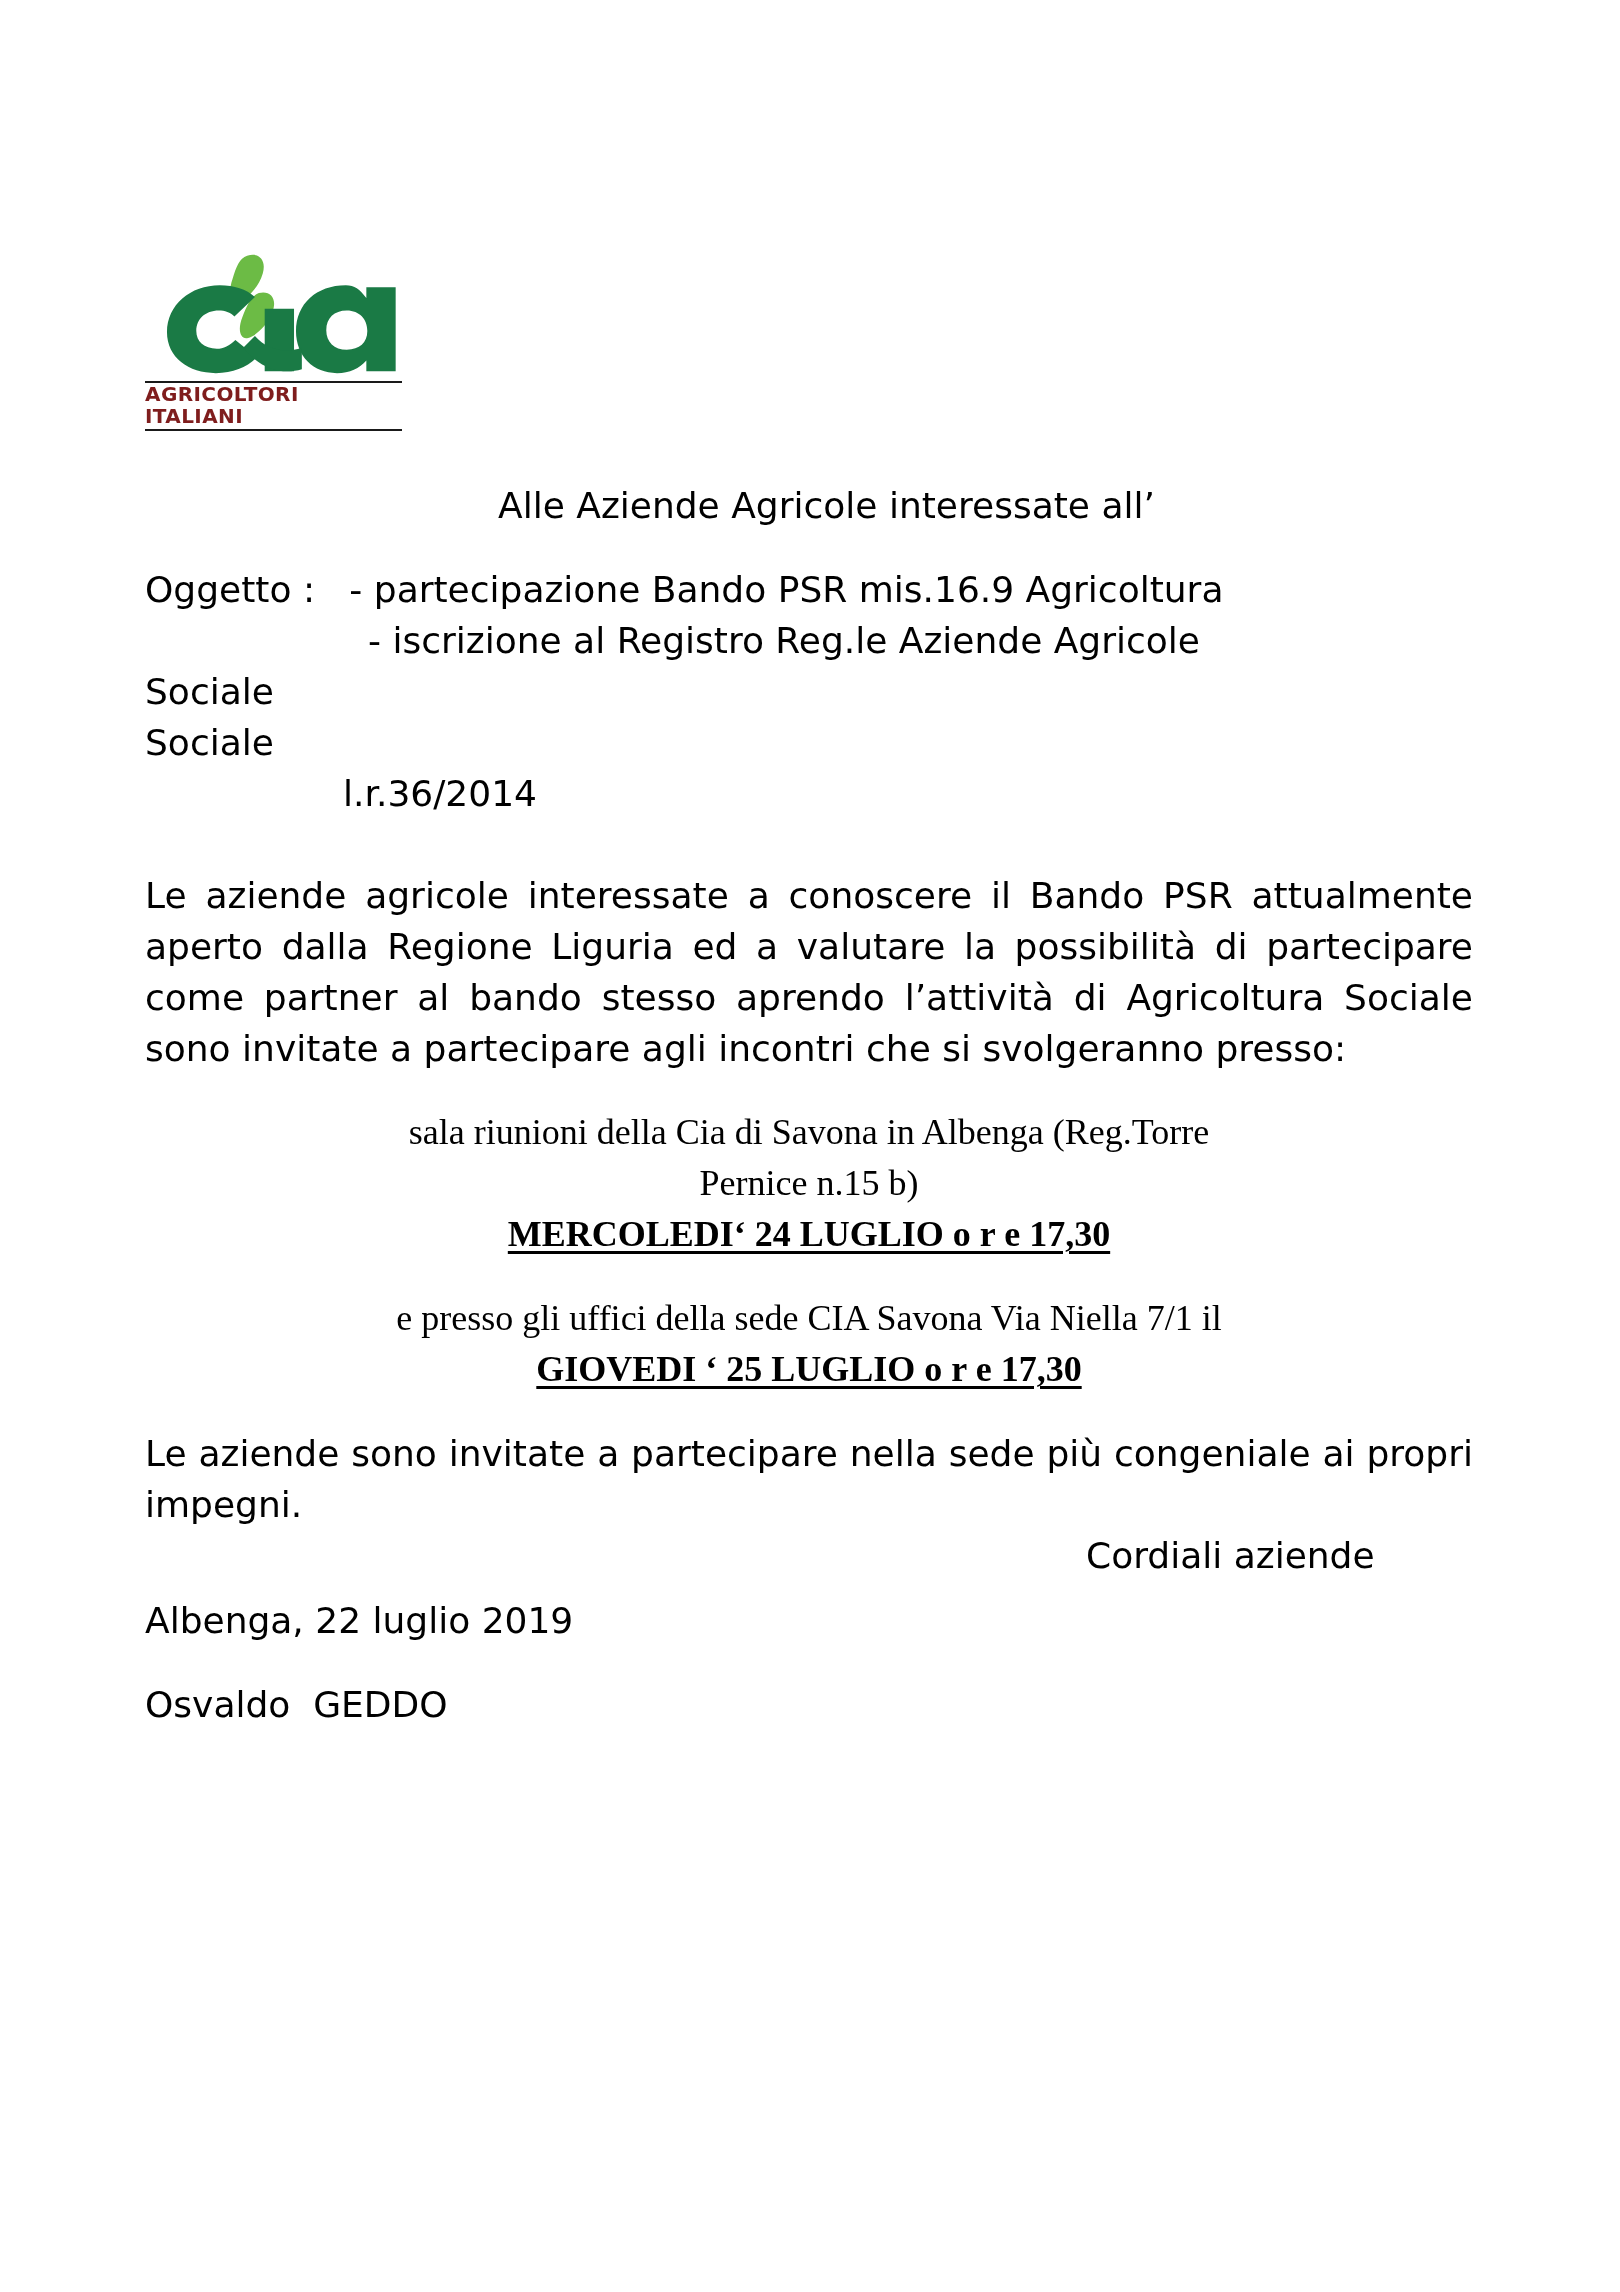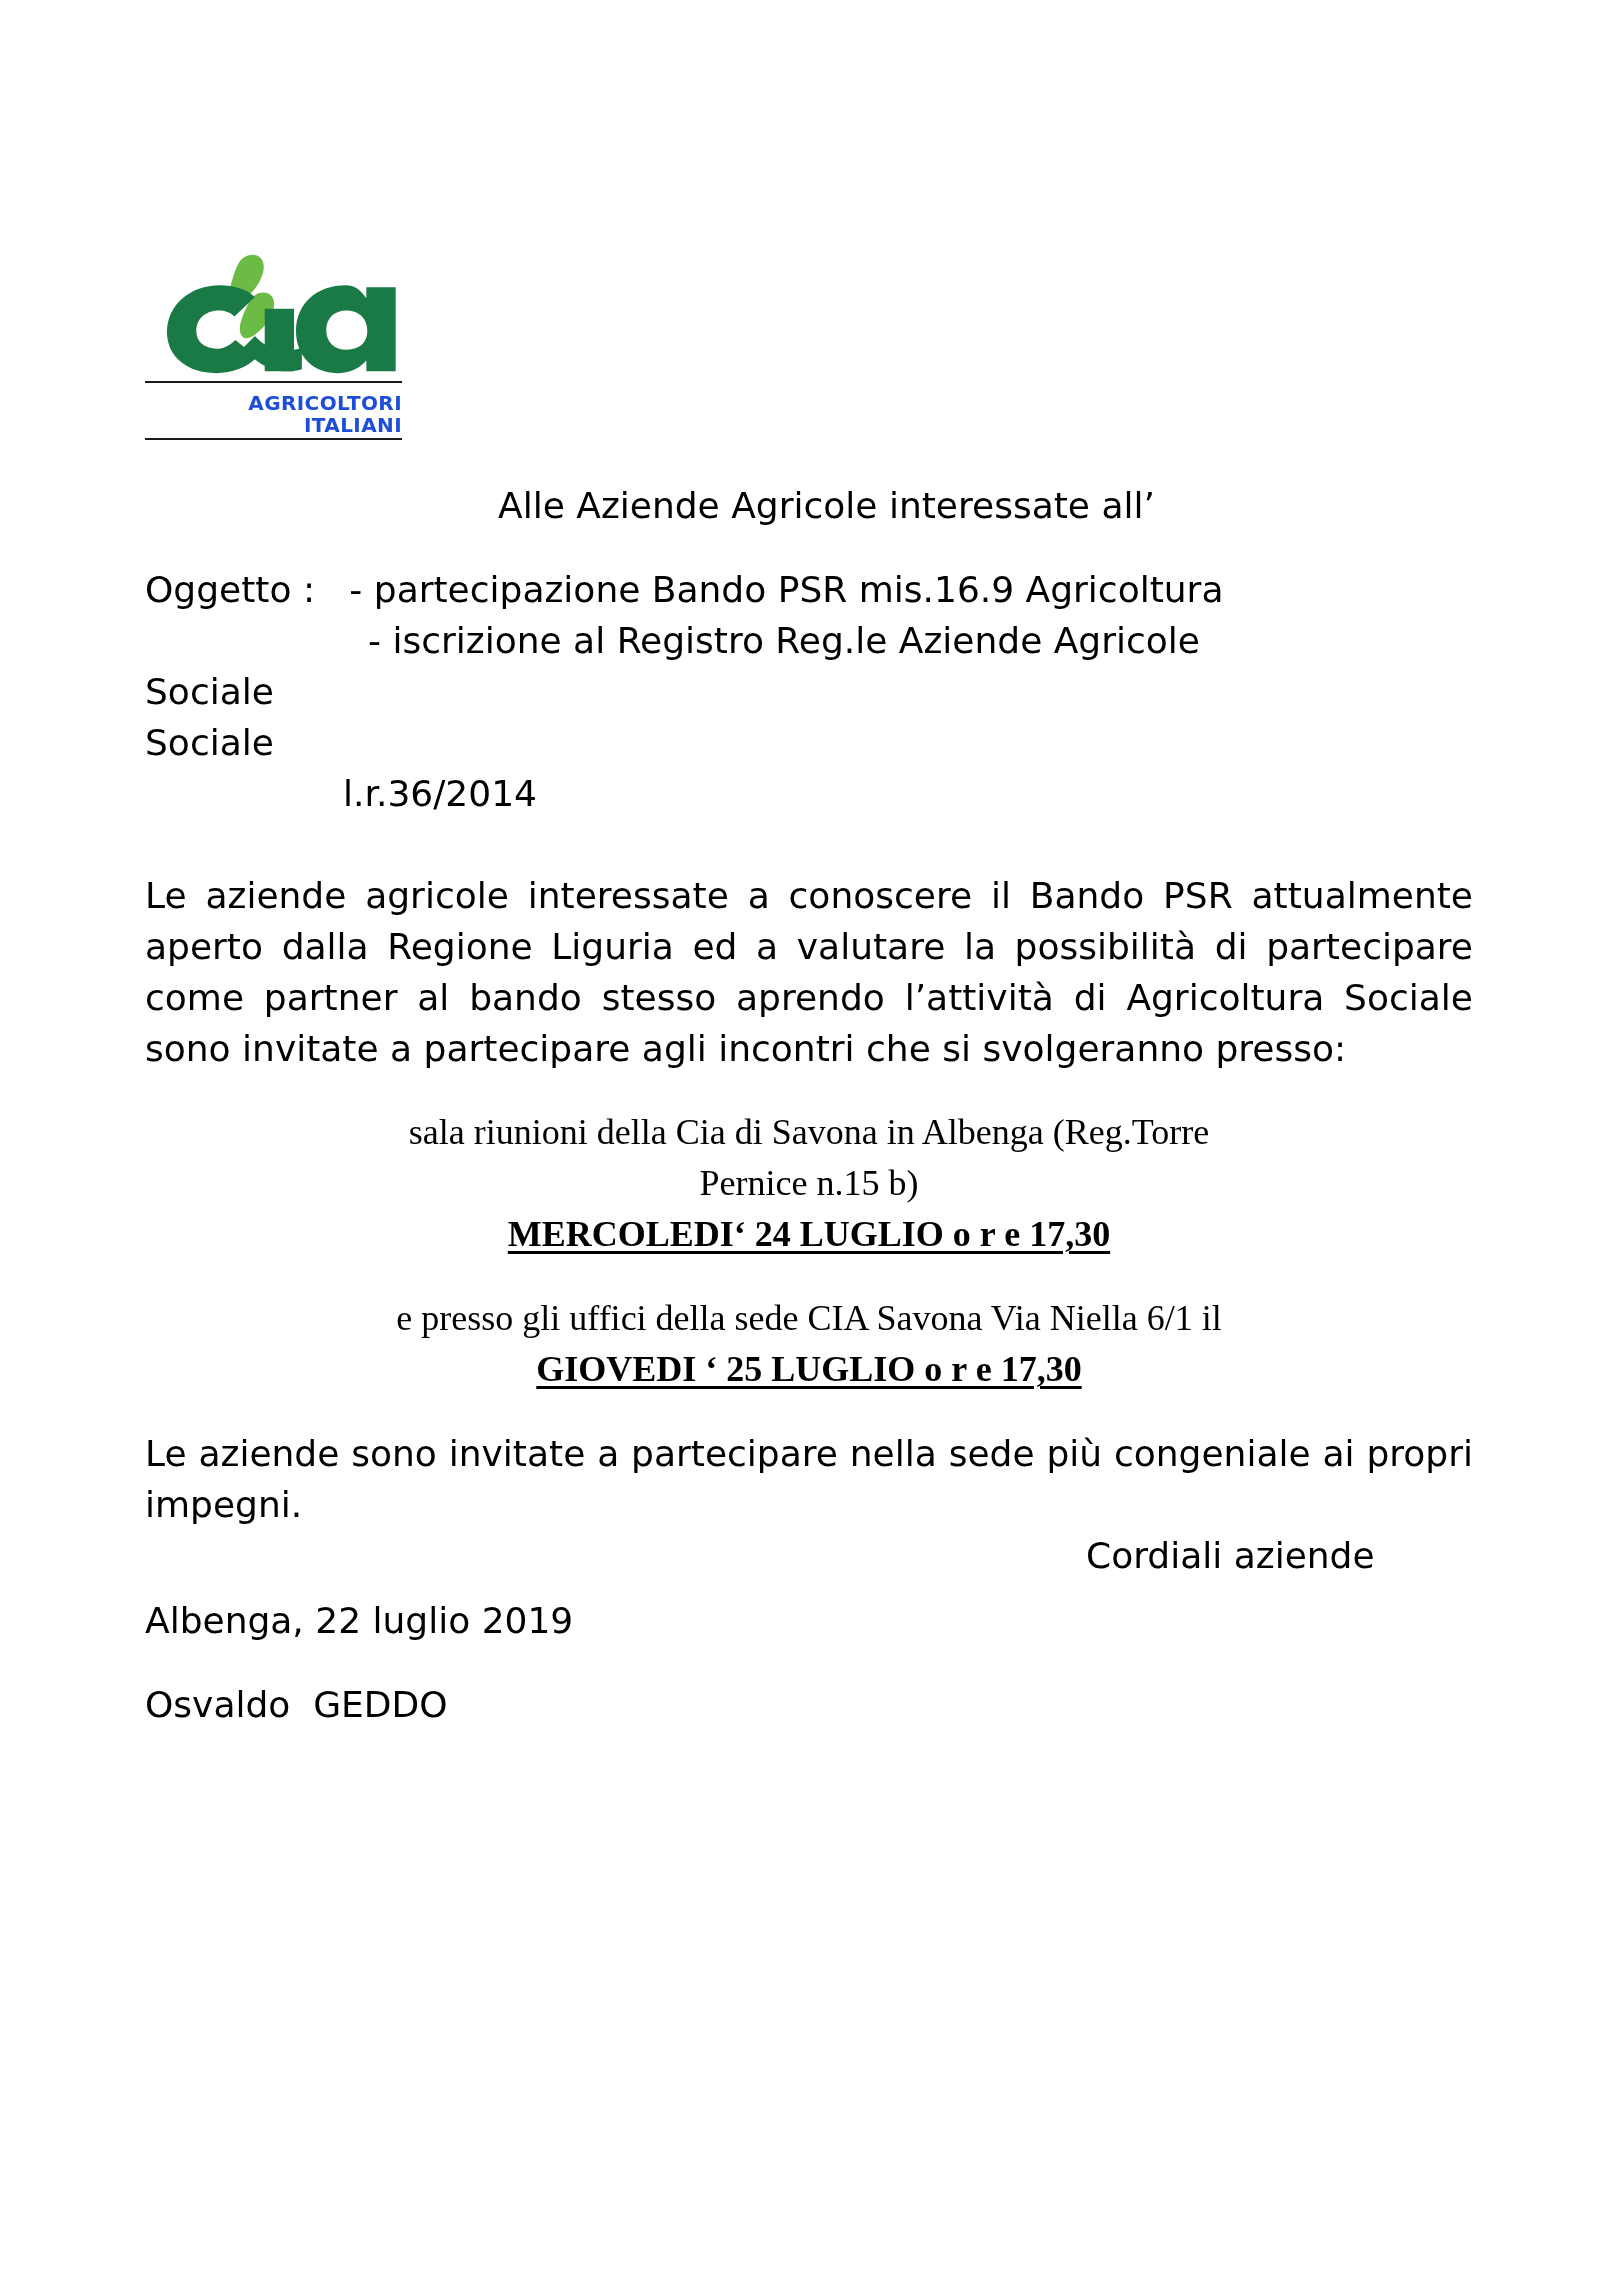--- a/index.html
+++ b/index.html
@@ -40,13 +40,13 @@
     width: 257px;
     border-top: 2.9px solid #1a1a1a;
     border-bottom: 2.9px solid #1a1a1a;
-    padding: 10px 0 2px 0;
-    text-align: right;
+    padding: 1px 0 2px 0;
+    text-align: left;
     font-family: "DejaVu Sans", sans-serif;
     font-weight: bold;
     font-size: 20px;
     letter-spacing: 0.4px;
-    color: #1d4ed8;
+    color: #7f1d1d;
     line-height: 1.08;
   }
   

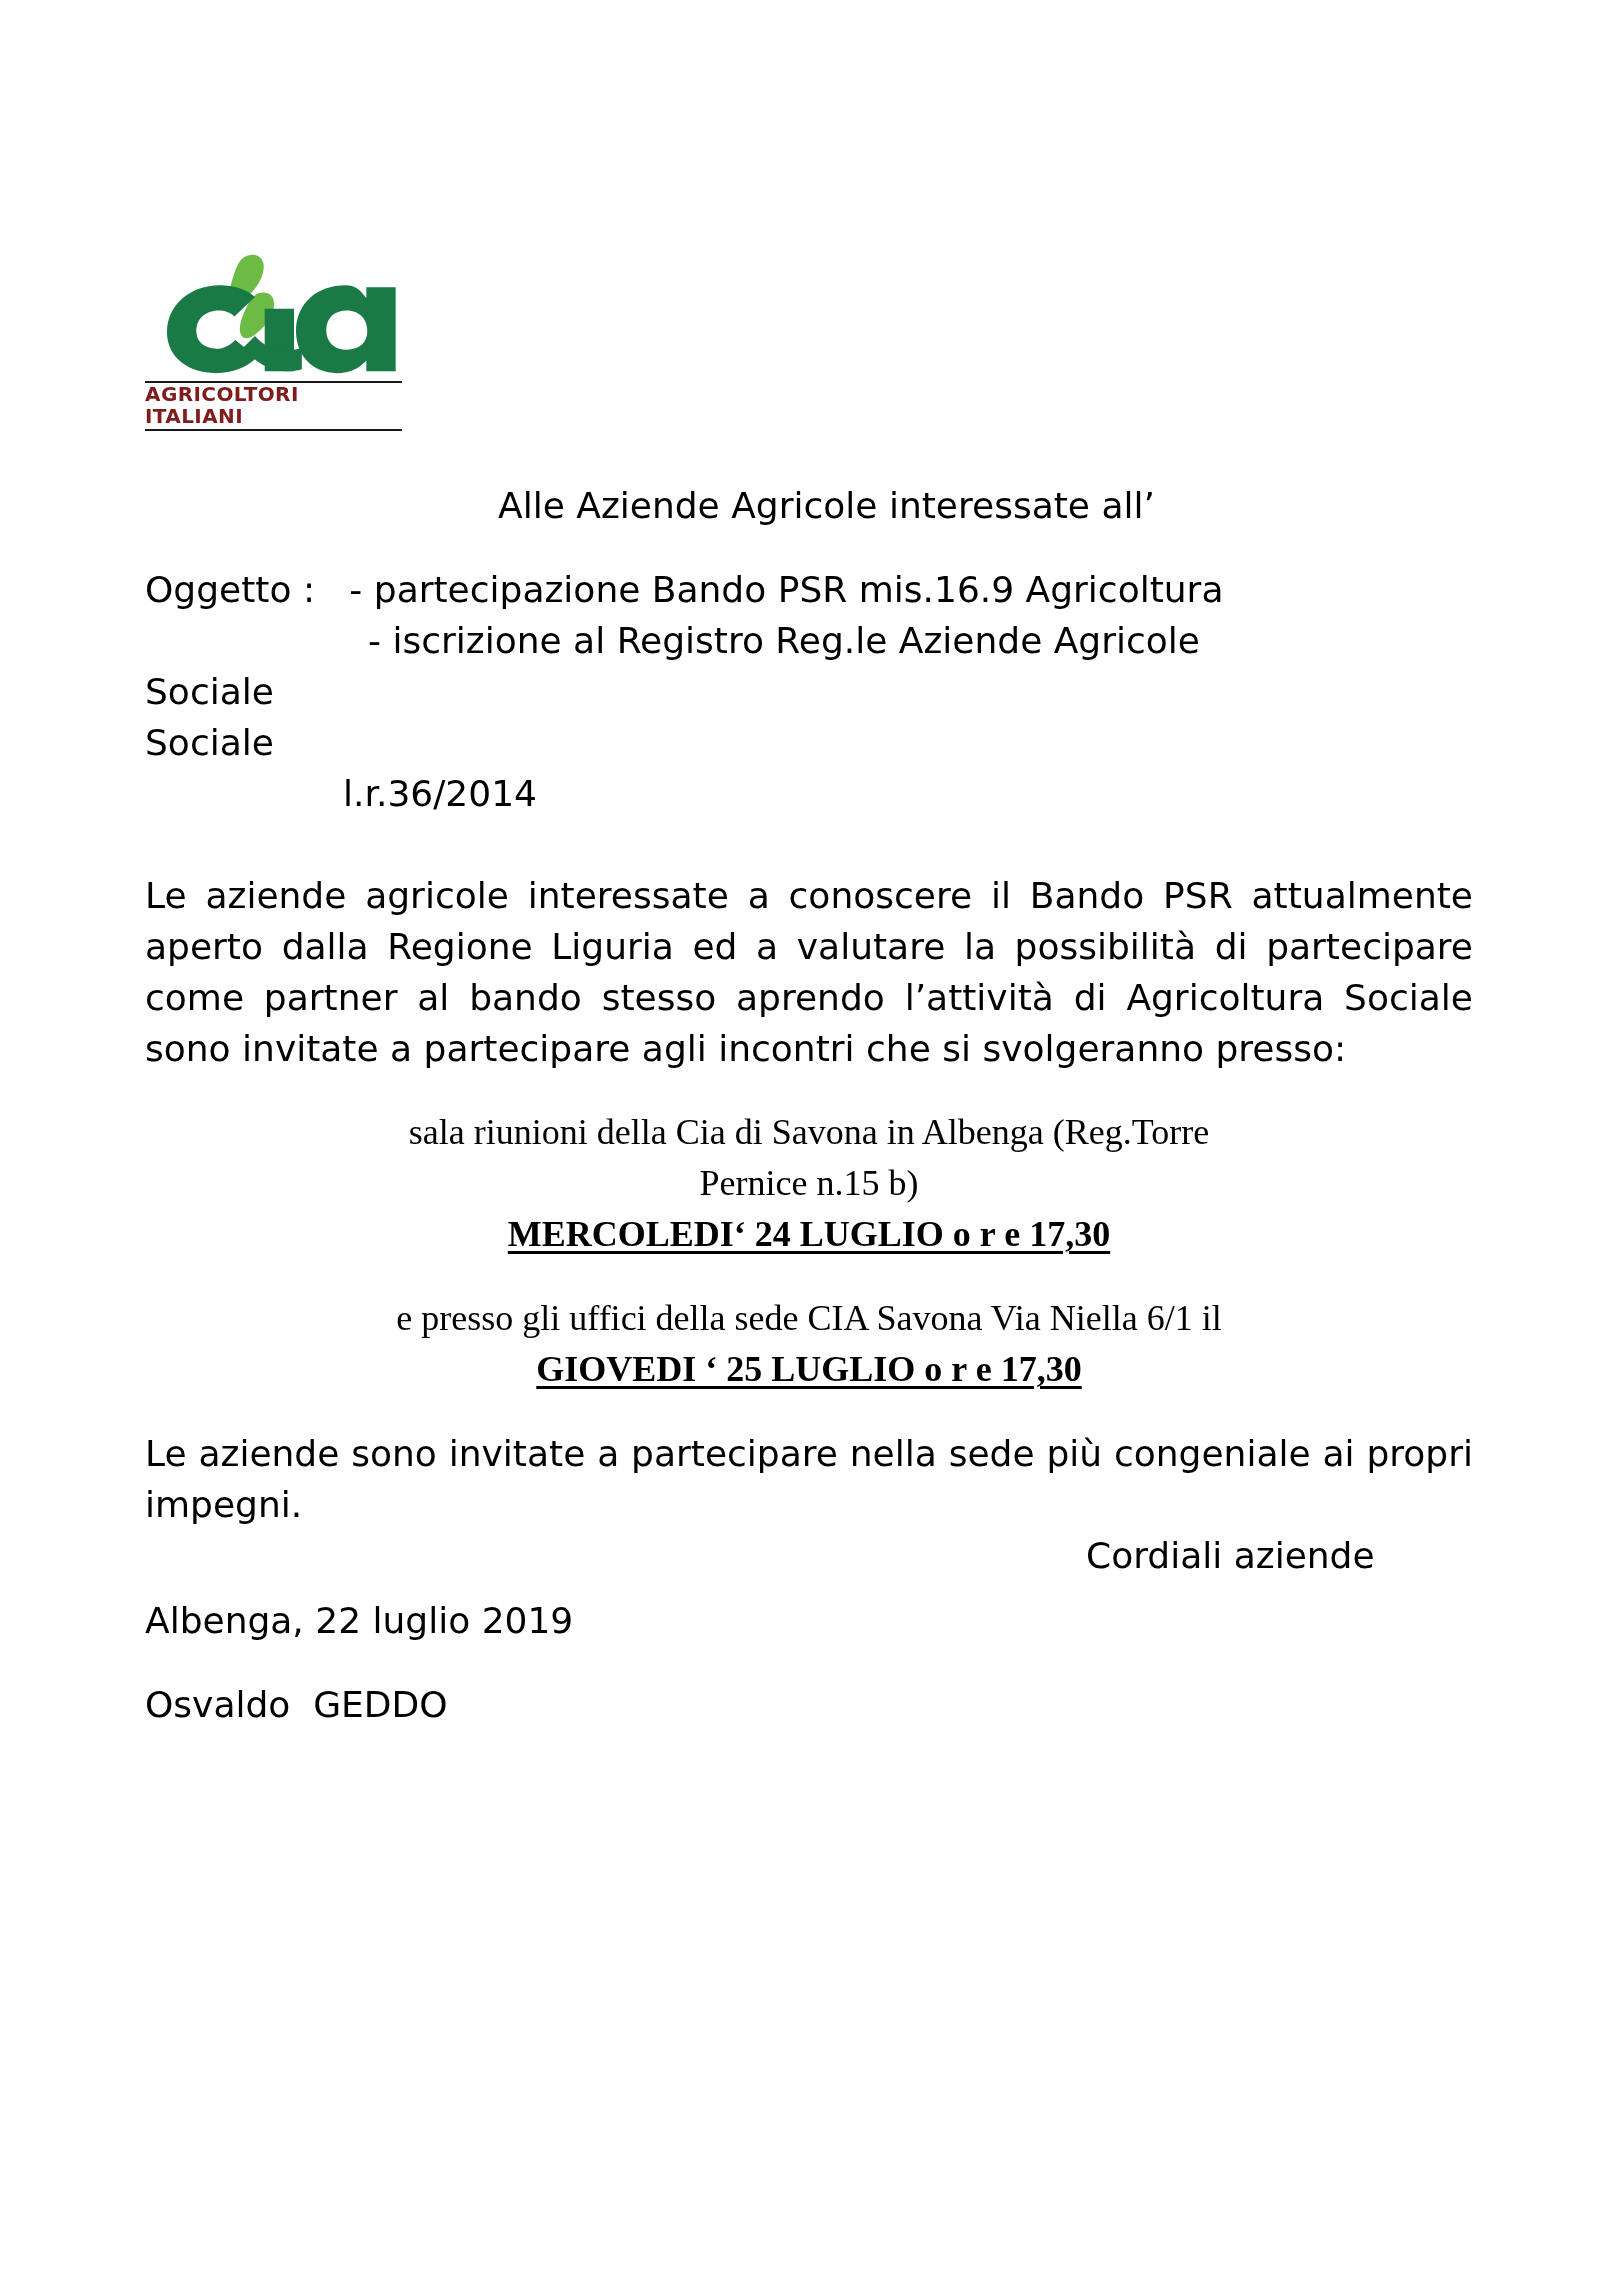--- a/index.html
+++ b/index.html
@@ -155,7 +155,7 @@
 
     <div class="gap-md"></div>
 
-    <div class="center">e presso gli uffici della sede CIA Savona Via Niella 6/1 il</div>
+    <div class="center">e presso gli uffici della sede CIA Savona Via Niella 7/1 il</div>
     <div class="center">
       <span class="bold-u">GIOVEDI ‘ 25 LUGLIO   o r e 17,30</span>
     </div>

